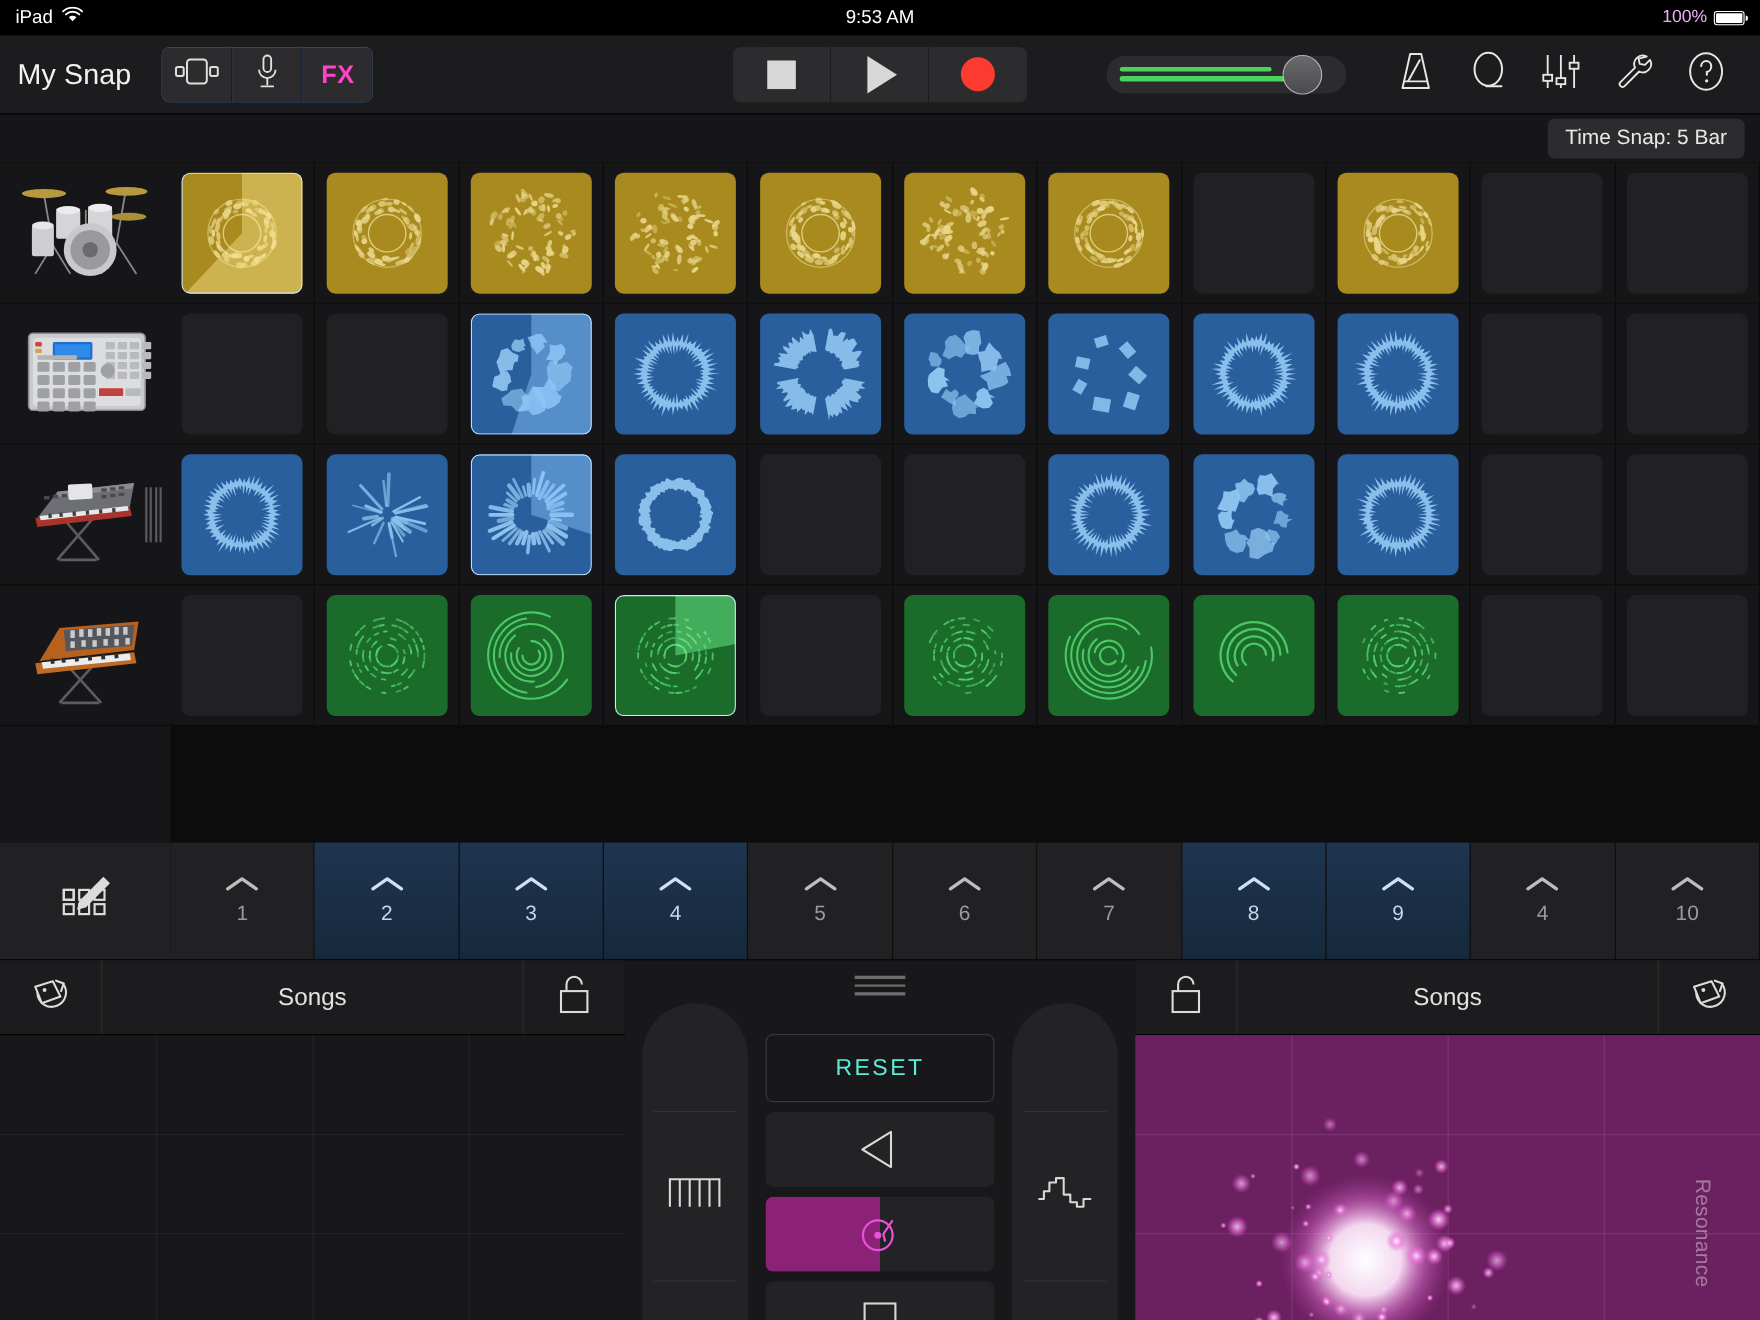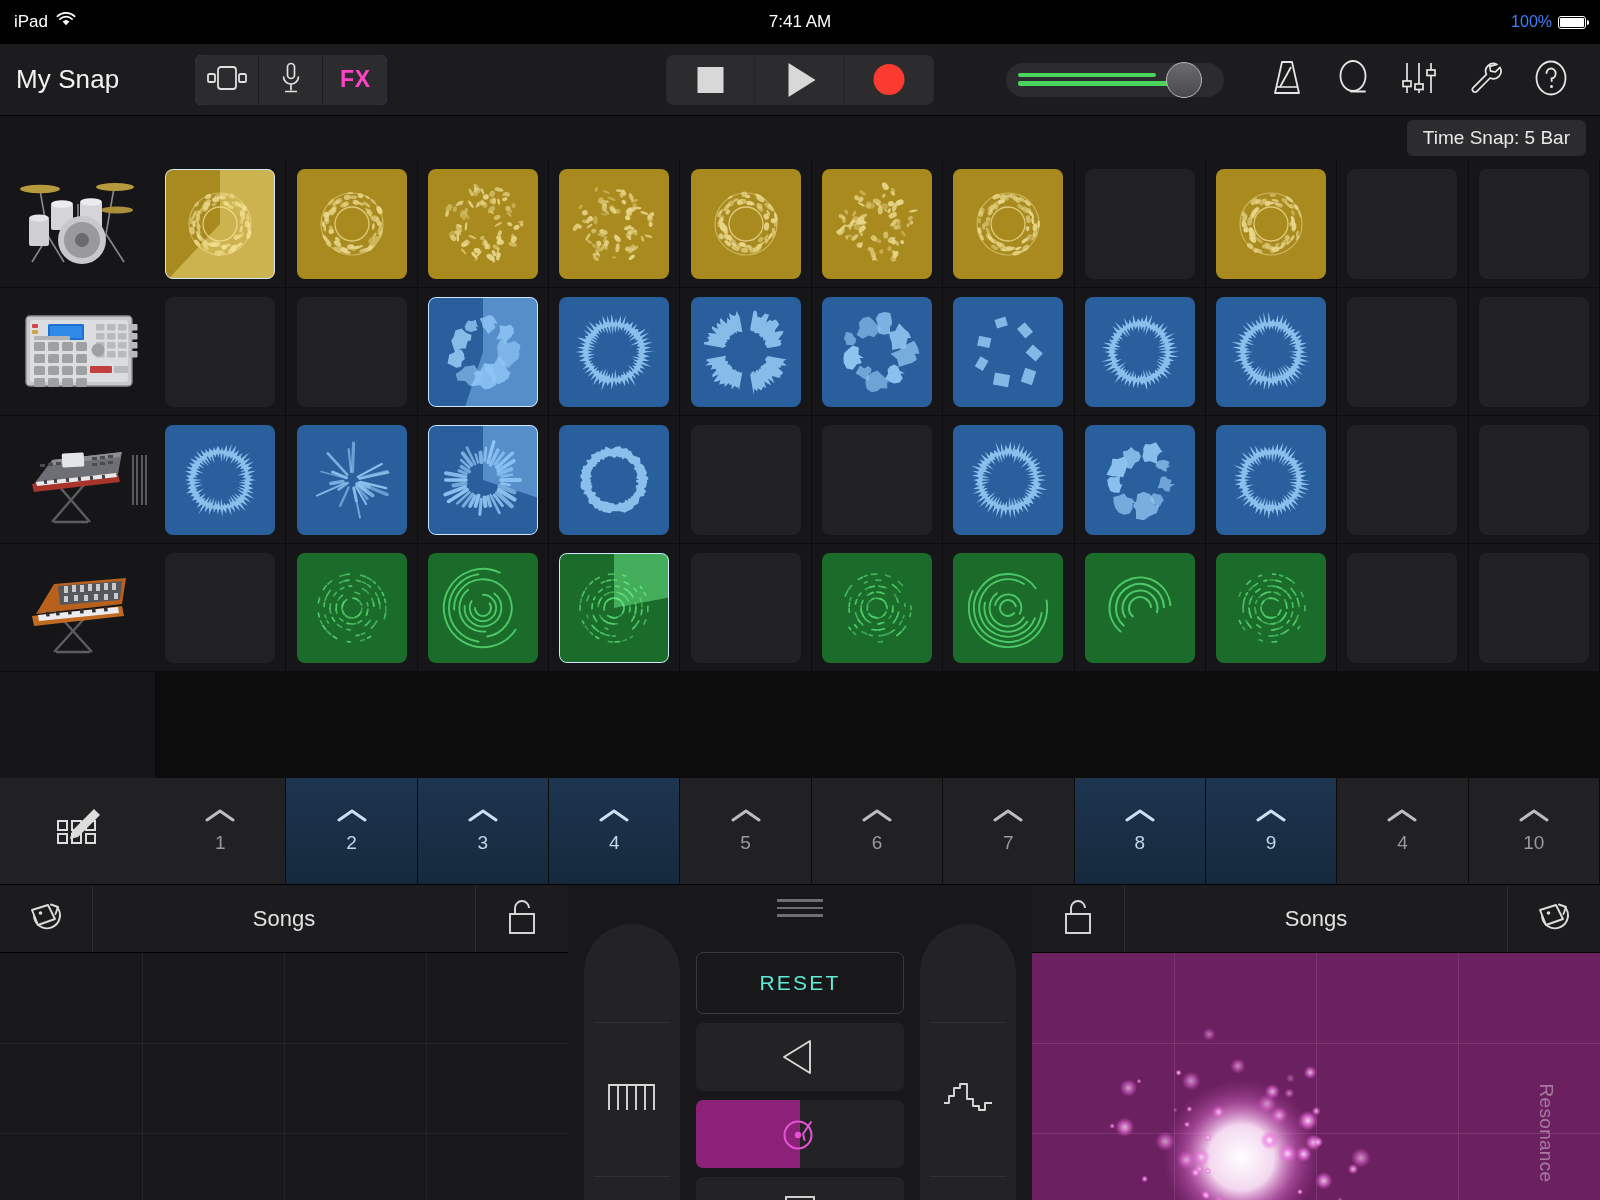--- a/index.html
+++ b/index.html
@@ -12,7 +12,7 @@
 
   
   #status-bar {
-    height:44px; display:flex; align-items:center;
+    height:32px; display:flex; align-items:center;
     padding:0 14px; background:#000; position:relative;
   }
   .sb-left { display:flex; align-items:center; gap:8px; font-size:17px; color:#fff; }

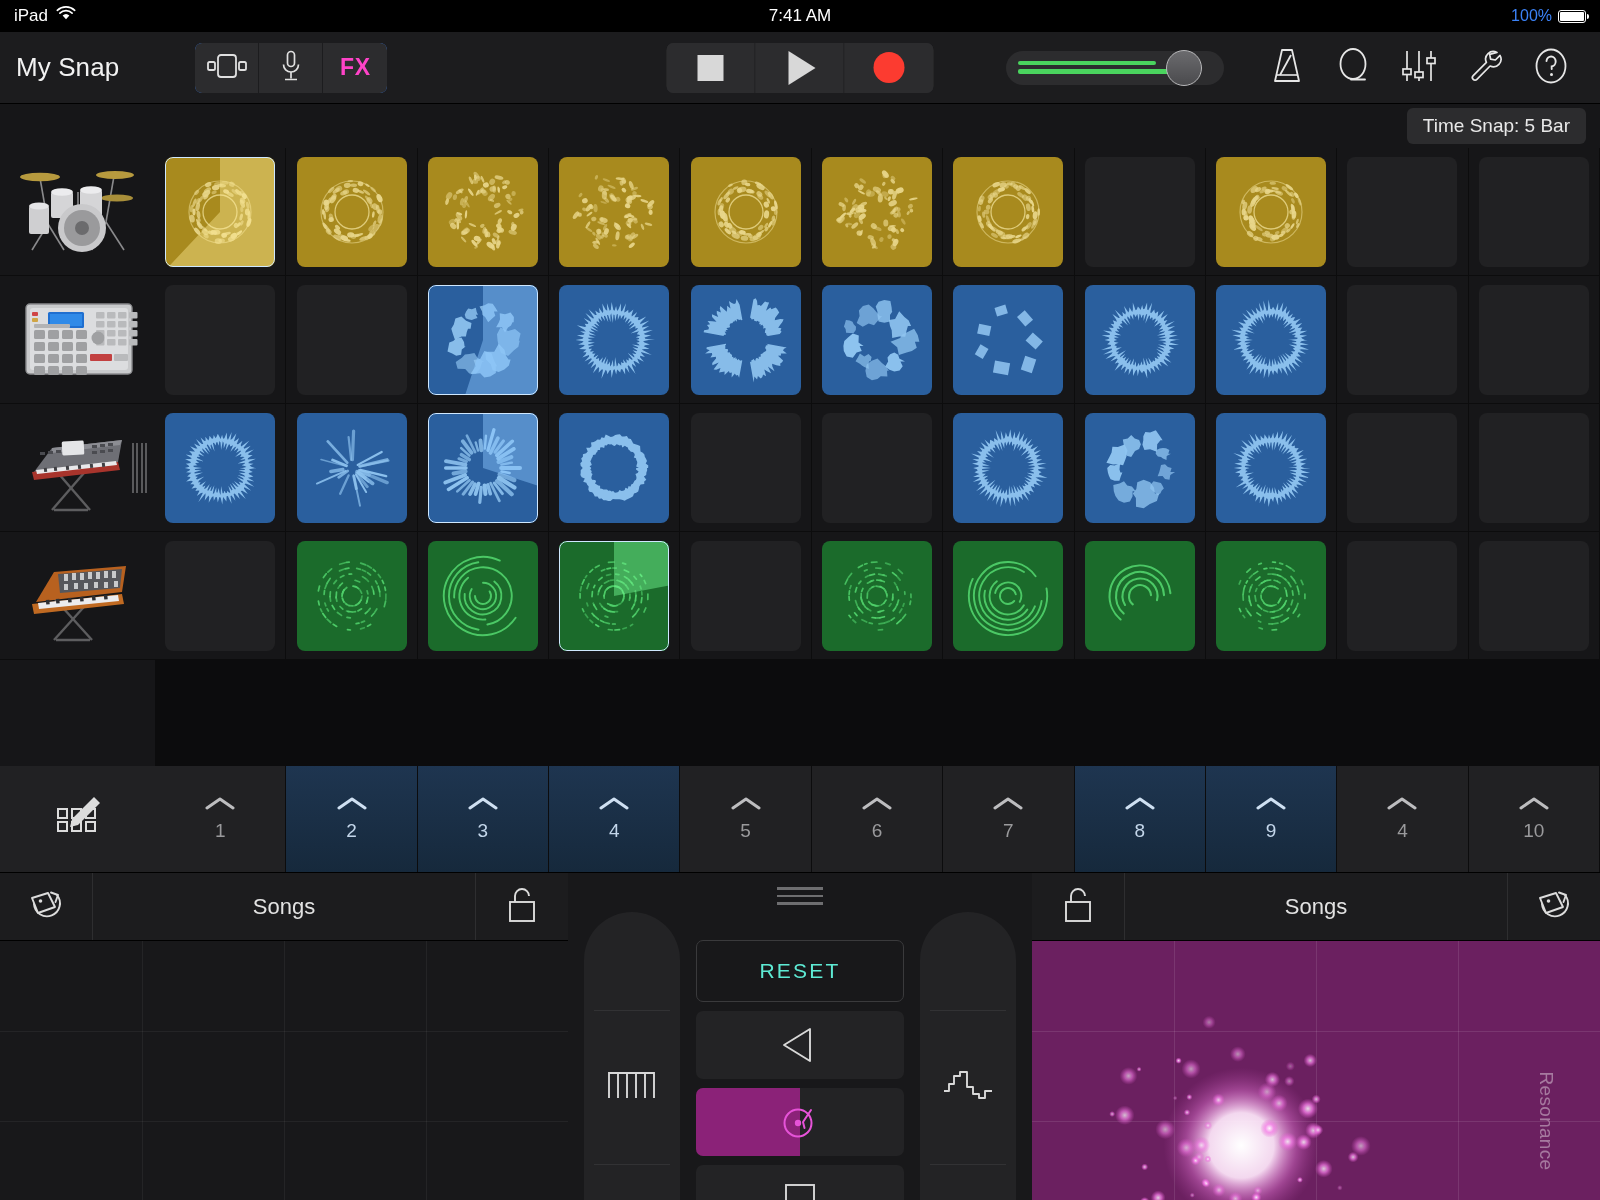--- a/index.html
+++ b/index.html
@@ -237,7 +237,7 @@
       </svg>
     </span>
   </div>
-  <div class="sb-center">7:41 AM</div>
+  <div class="sb-center">9:53 AM</div>
   <div class="sb-right">
     <span>100%</span>
     <span class="battery">

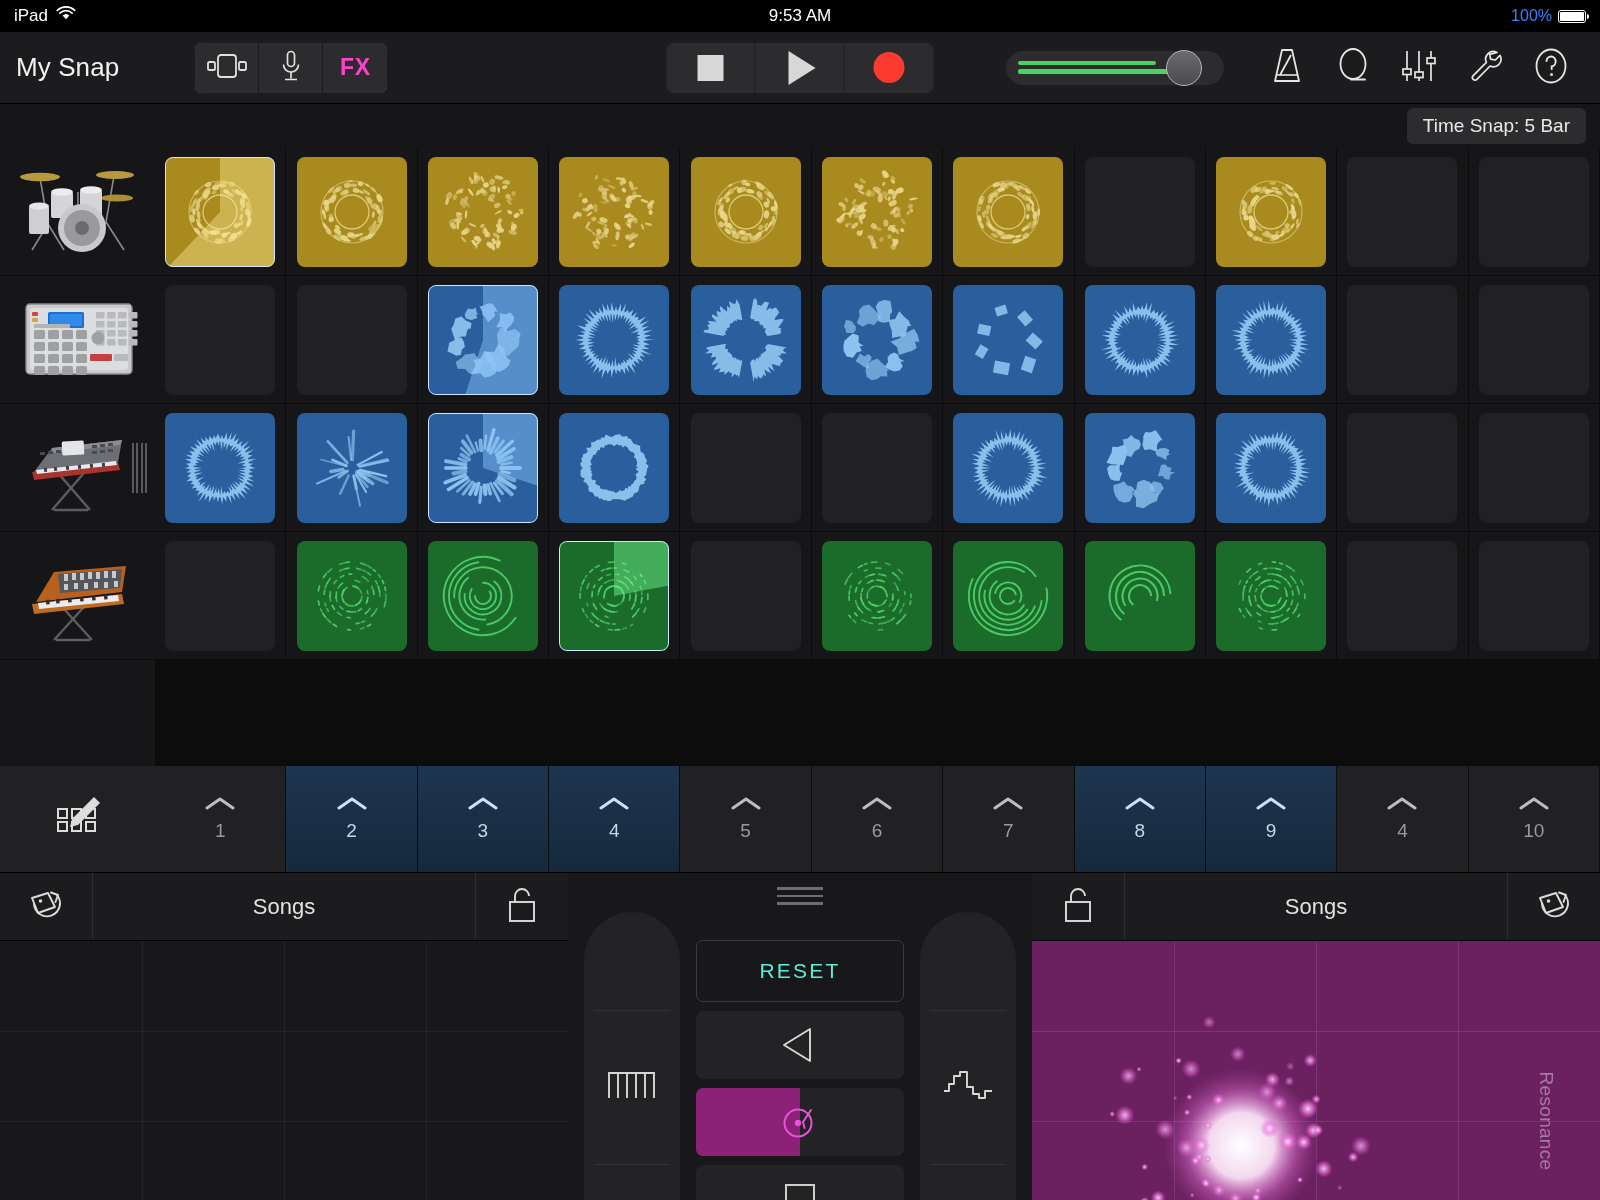--- a/index.html
+++ b/index.html
@@ -22,7 +22,7 @@
   }
   .sb-right {
     margin-left:auto; display:flex; align-items:center; gap:6px;
-    font-size:16px; color:#3b82f6; z-index:2;
+    font-size:16px; color:#f0abfc; z-index:2;
   }
   .battery {
     width:28px; height:13px; border:1.6px solid #fff; border-radius:3px;

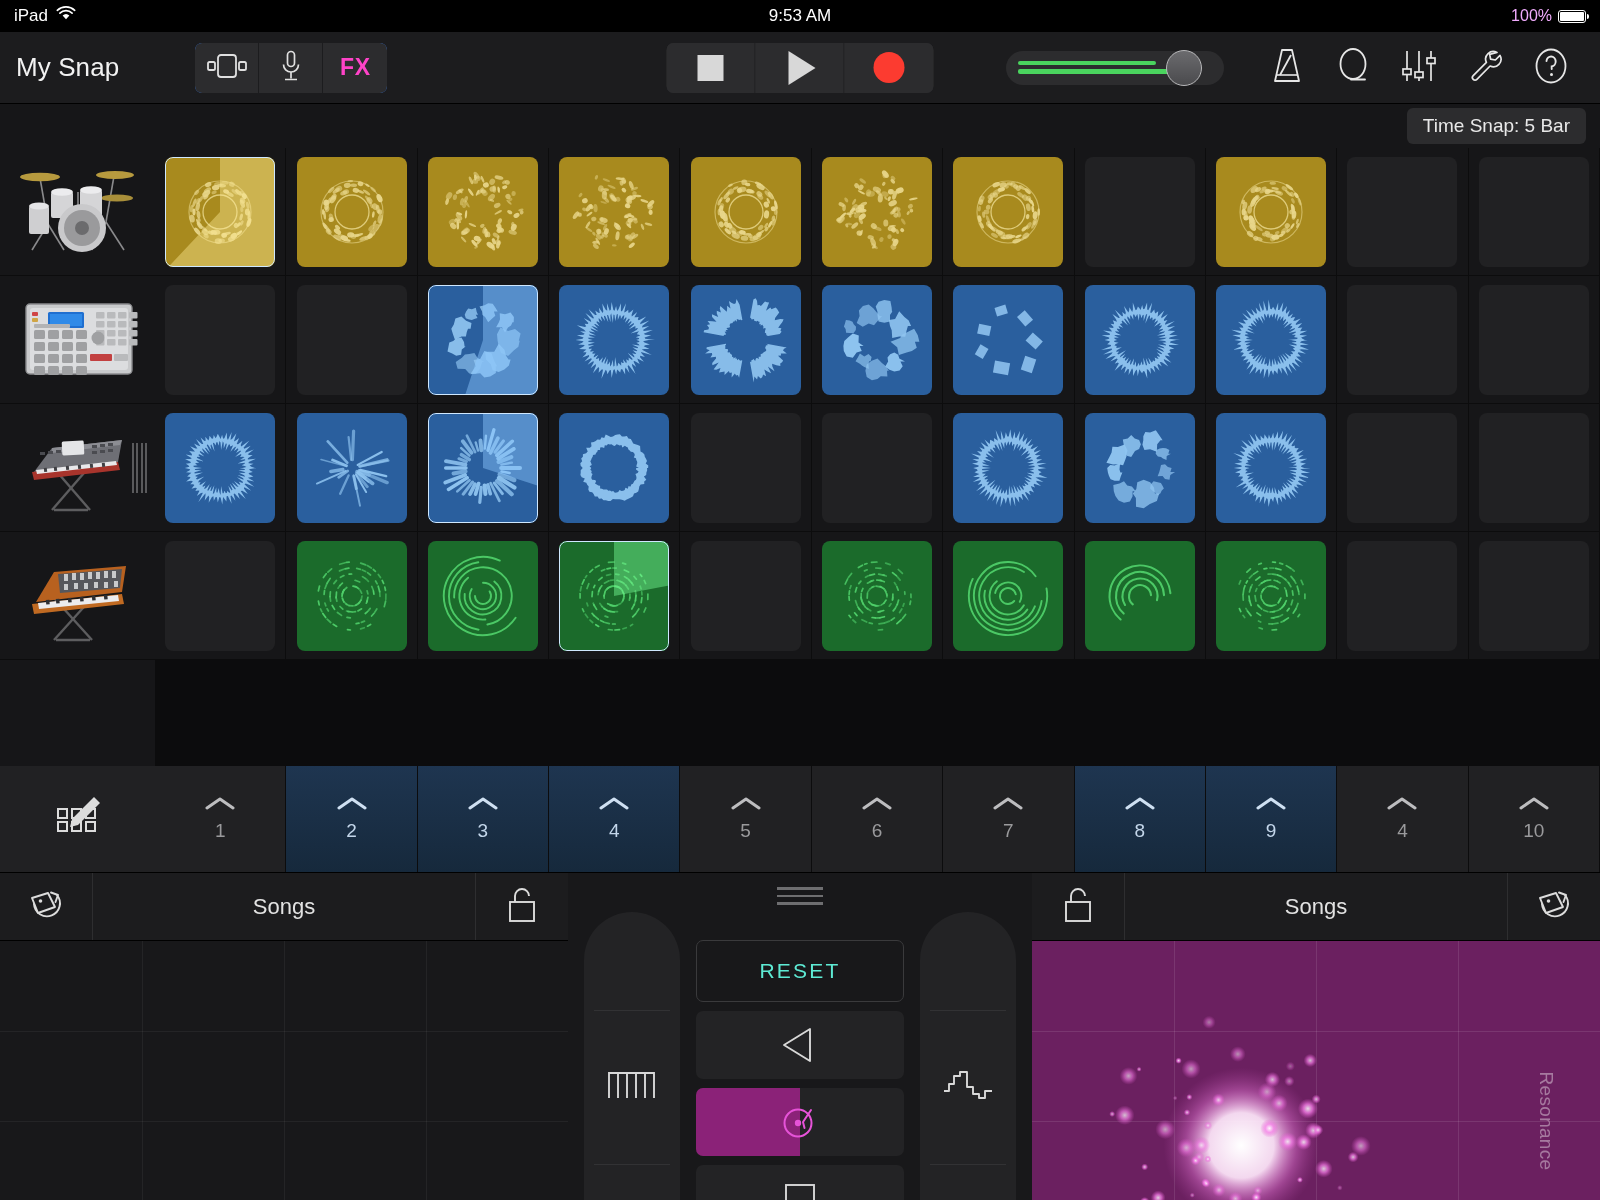--- a/index.html
+++ b/index.html
@@ -42,7 +42,7 @@
   }
   #my-songs { font-size:26px; color:#f2f2f2; letter-spacing:.1px; margin-right:28px; white-space:nowrap; }
 
-  .seg-group { display:flex; border-radius:7px; overflow:hidden; background:#3b82f6;margin-left:48px; }
+  .seg-group { display:flex; border-radius:7px; overflow:hidden; background:#3b82f6; }
   .seg-btn {
     width:64px; height:50px; display:flex; align-items:center; justify-content:center;
     background:#2c2c2e; border-right:1px solid #1c1c1e; cursor:pointer;

